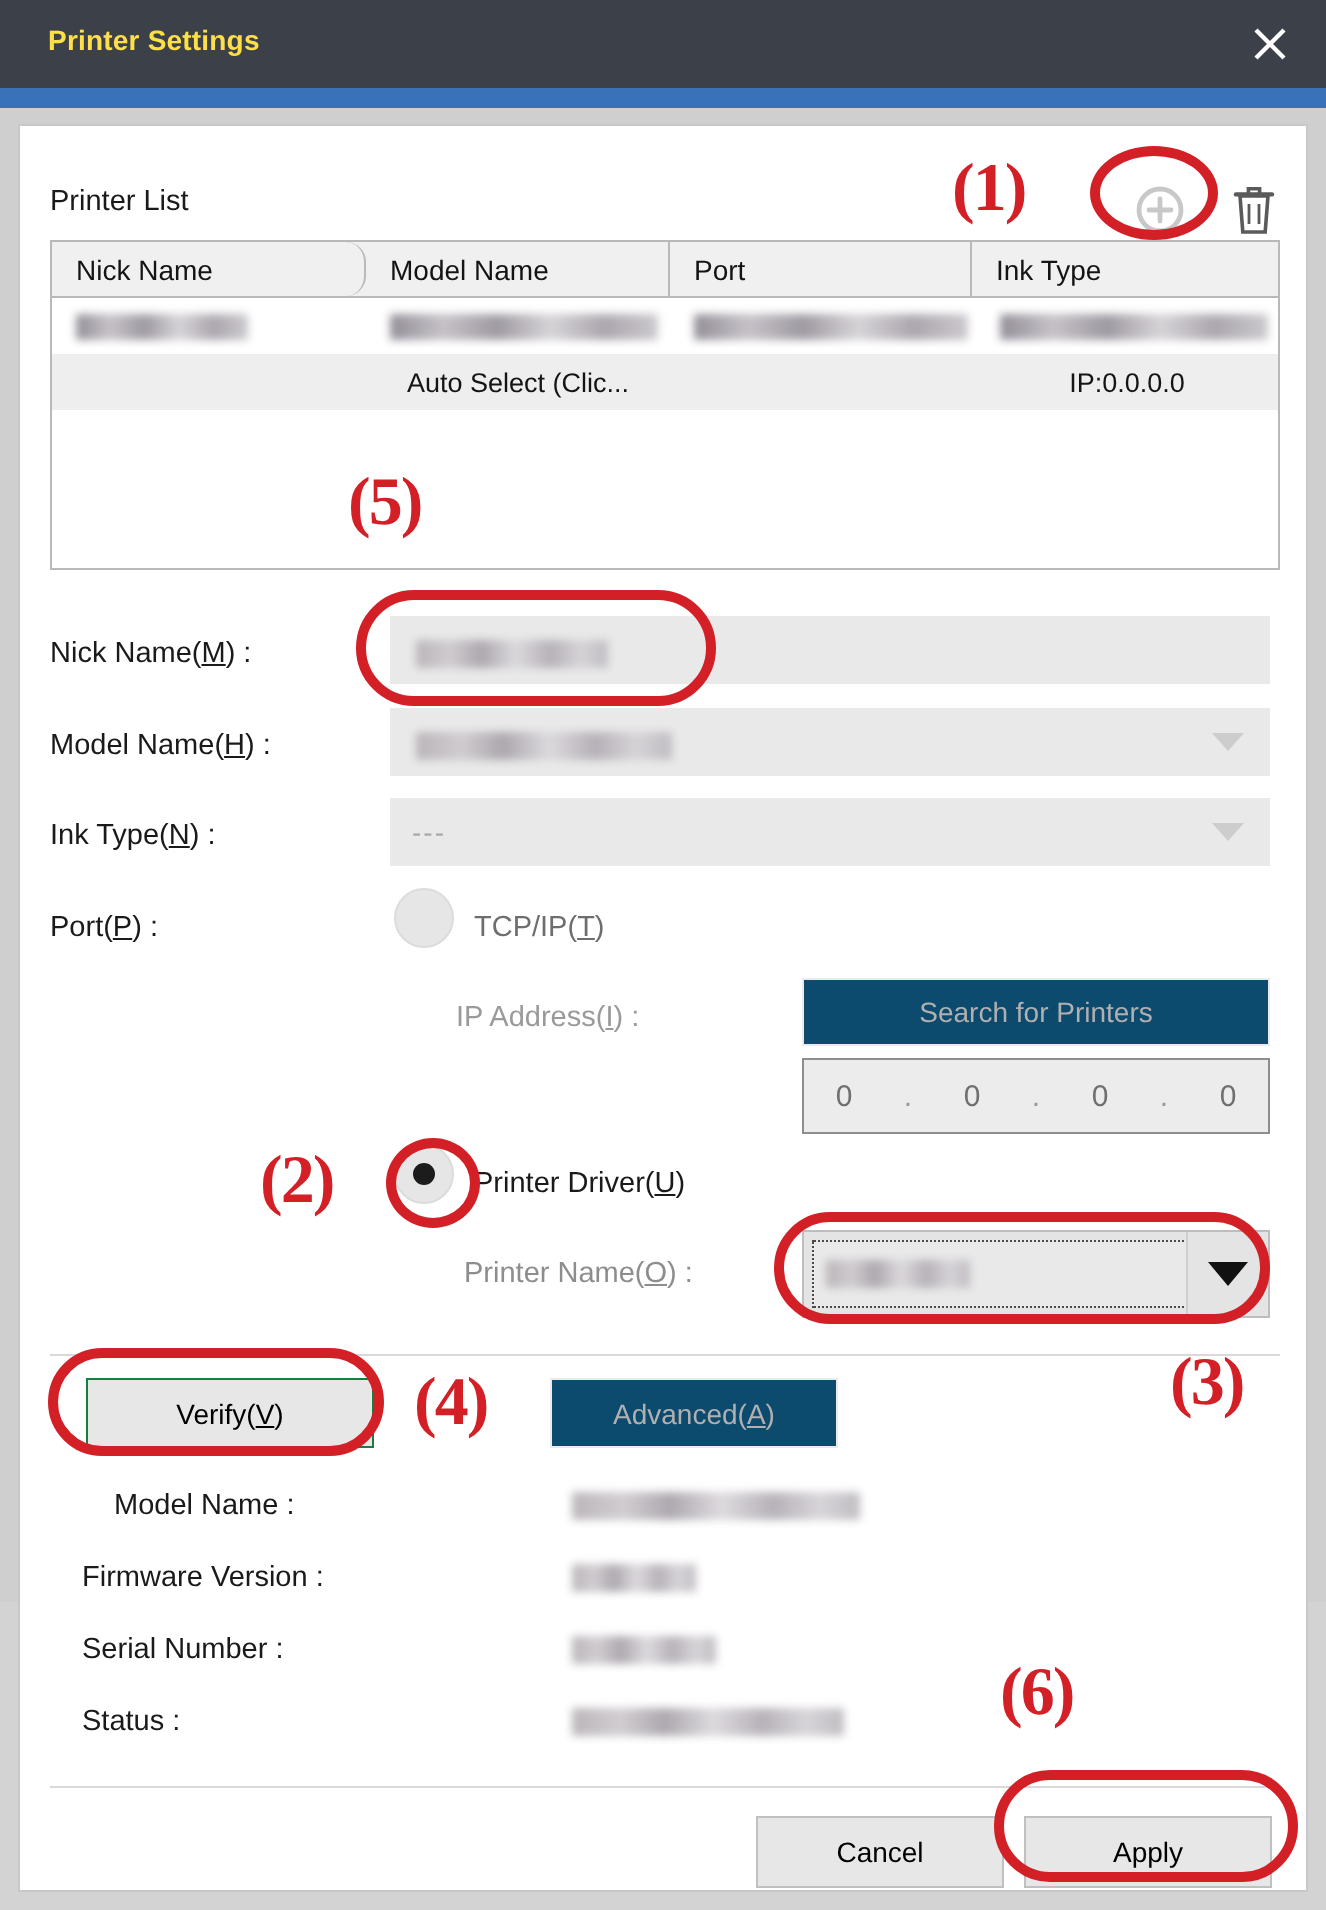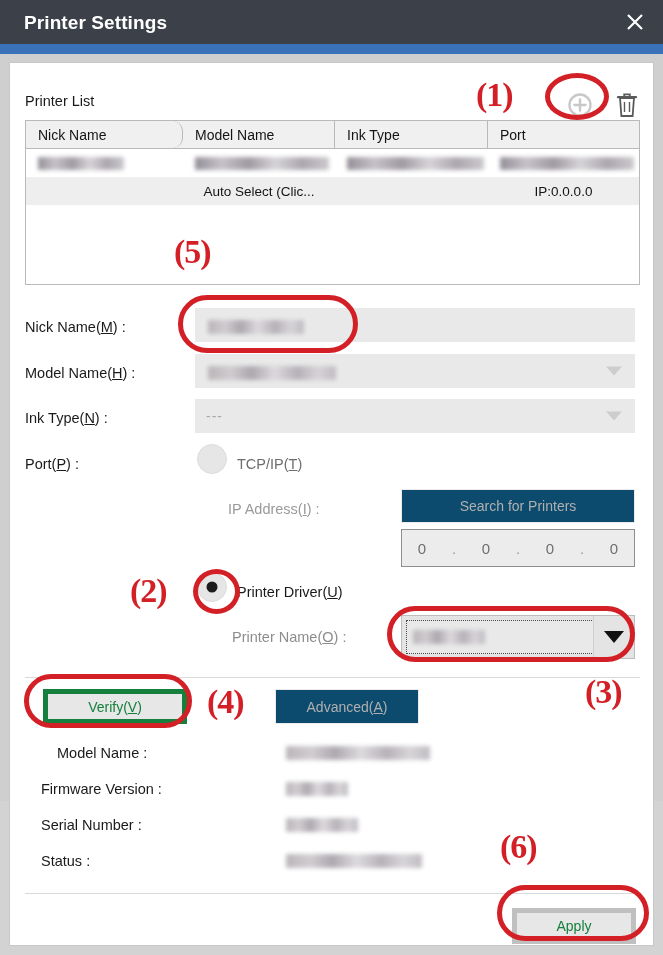--- a/index.html
+++ b/index.html
@@ -17,7 +17,7 @@
   }
   .title-text{
     position:absolute;left:24px;top:12px;
-    font-size:19px;font-weight:bold;color:#ffffff;letter-spacing:.1px;
+    font-size:14px;font-weight:bold;color:#fde047;letter-spacing:.1px;
   }
   .close-btn{
     position:absolute;right:0;top:0;width:56px;height:44px;

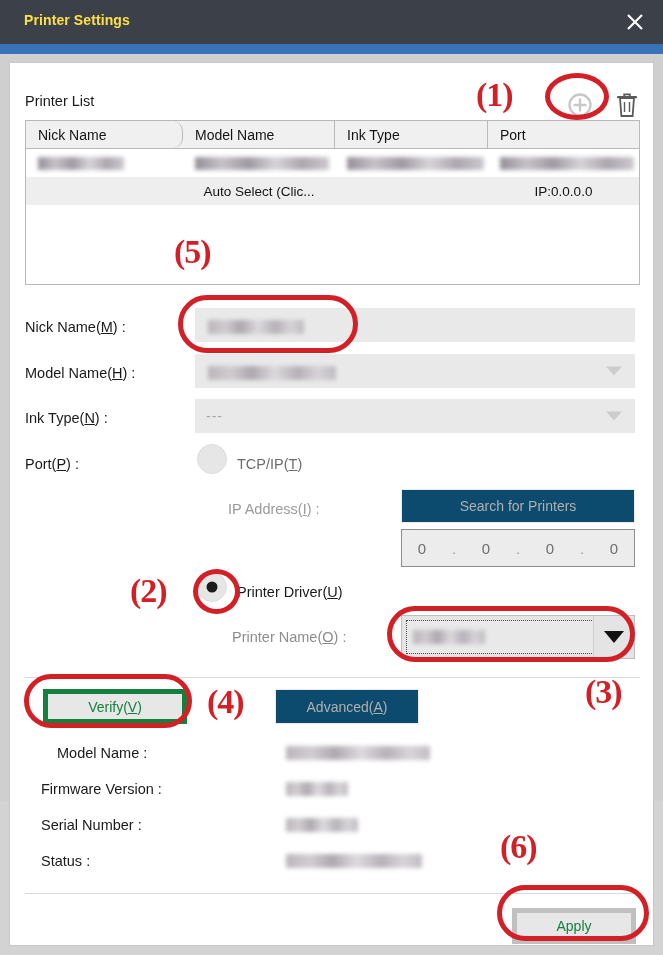--- a/index.html
+++ b/index.html
@@ -201,8 +201,8 @@
         <div class="thead">
           <div class="th c0">Nick Name</div>
           <div class="th c1">Model Name</div>
+          <div class="th c3">Port</div>
           <div class="th c2">Ink Type</div>
-          <div class="th c3">Port</div>
         </div>
 
         <div class="trow r0">

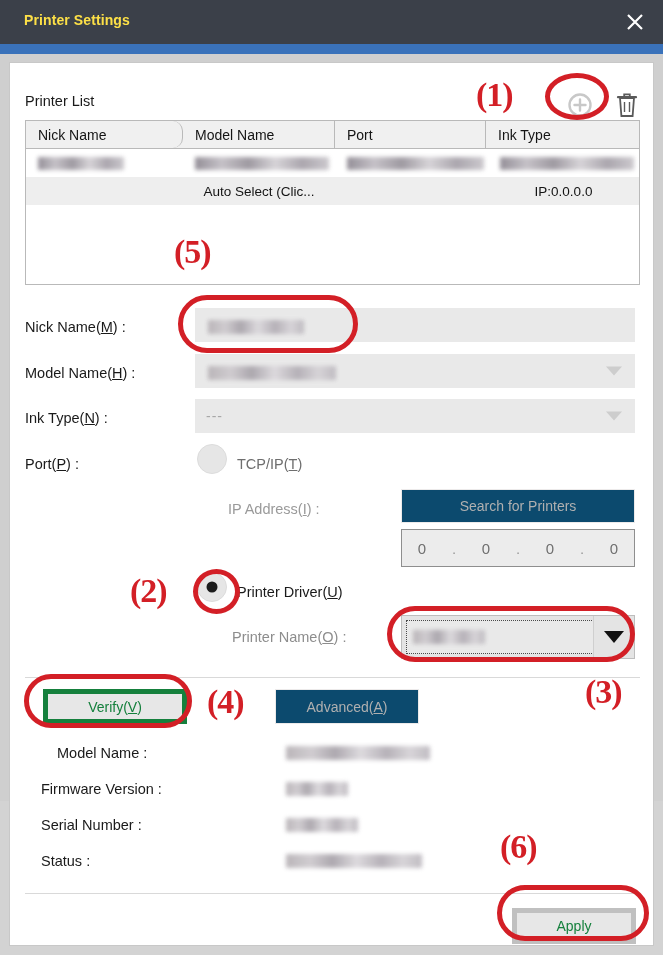--- a/index.html
+++ b/index.html
@@ -114,7 +114,7 @@
   .btn{
     position:absolute;box-sizing:border-box;
     display:flex;align-items:center;justify-content:center;
-    font-size:14px;color:#15803d;background:#e7e7e7;border:5px solid #15803d;
+    font-size:14px;color:#000000;background:#e7e7e7;border:1px solid #15803d;
   }
   .btn.flat{border:1px solid #eceaea;background:#0c4a6e;color:#b0b0b0;}
   .btn.primary{border:2px solid #2a6ab5;background:#e7e7e7;color:#1a1a1a;}

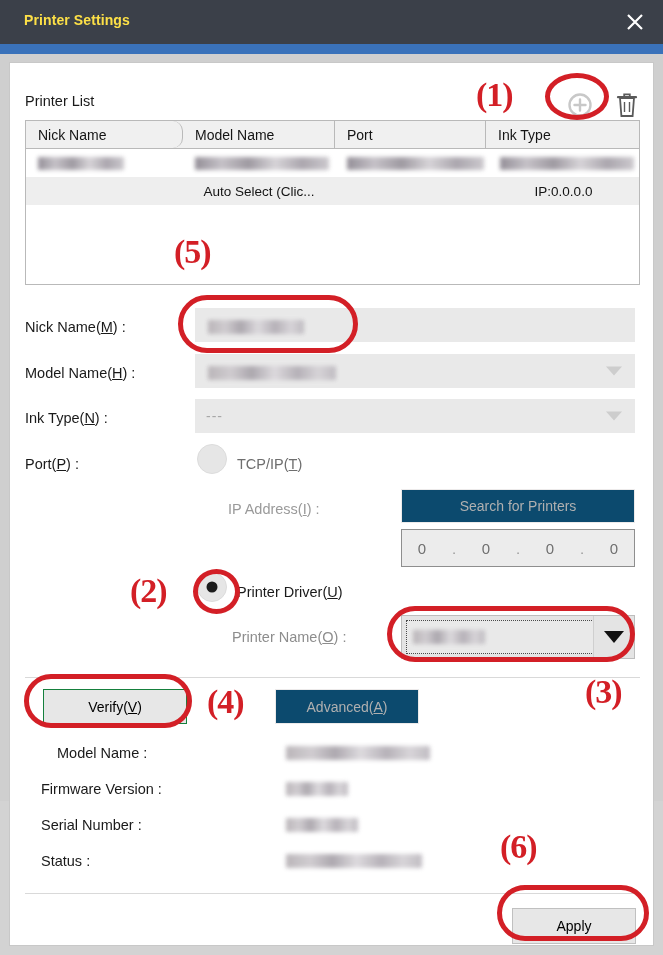--- a/index.html
+++ b/index.html
@@ -303,6 +303,7 @@
 
       <div class="sep" style="left:15px;top:830px;width:615px;"></div>
 
+      <div class="btn" style="left:368px;top:845px;width:124px;height:36px;border-color:#c0c0c0;">Cancel</div>
       <div class="btn" style="left:502px;top:845px;width:124px;height:36px;border-color:#c0c0c0;">Apply</div>
 
     </div>

